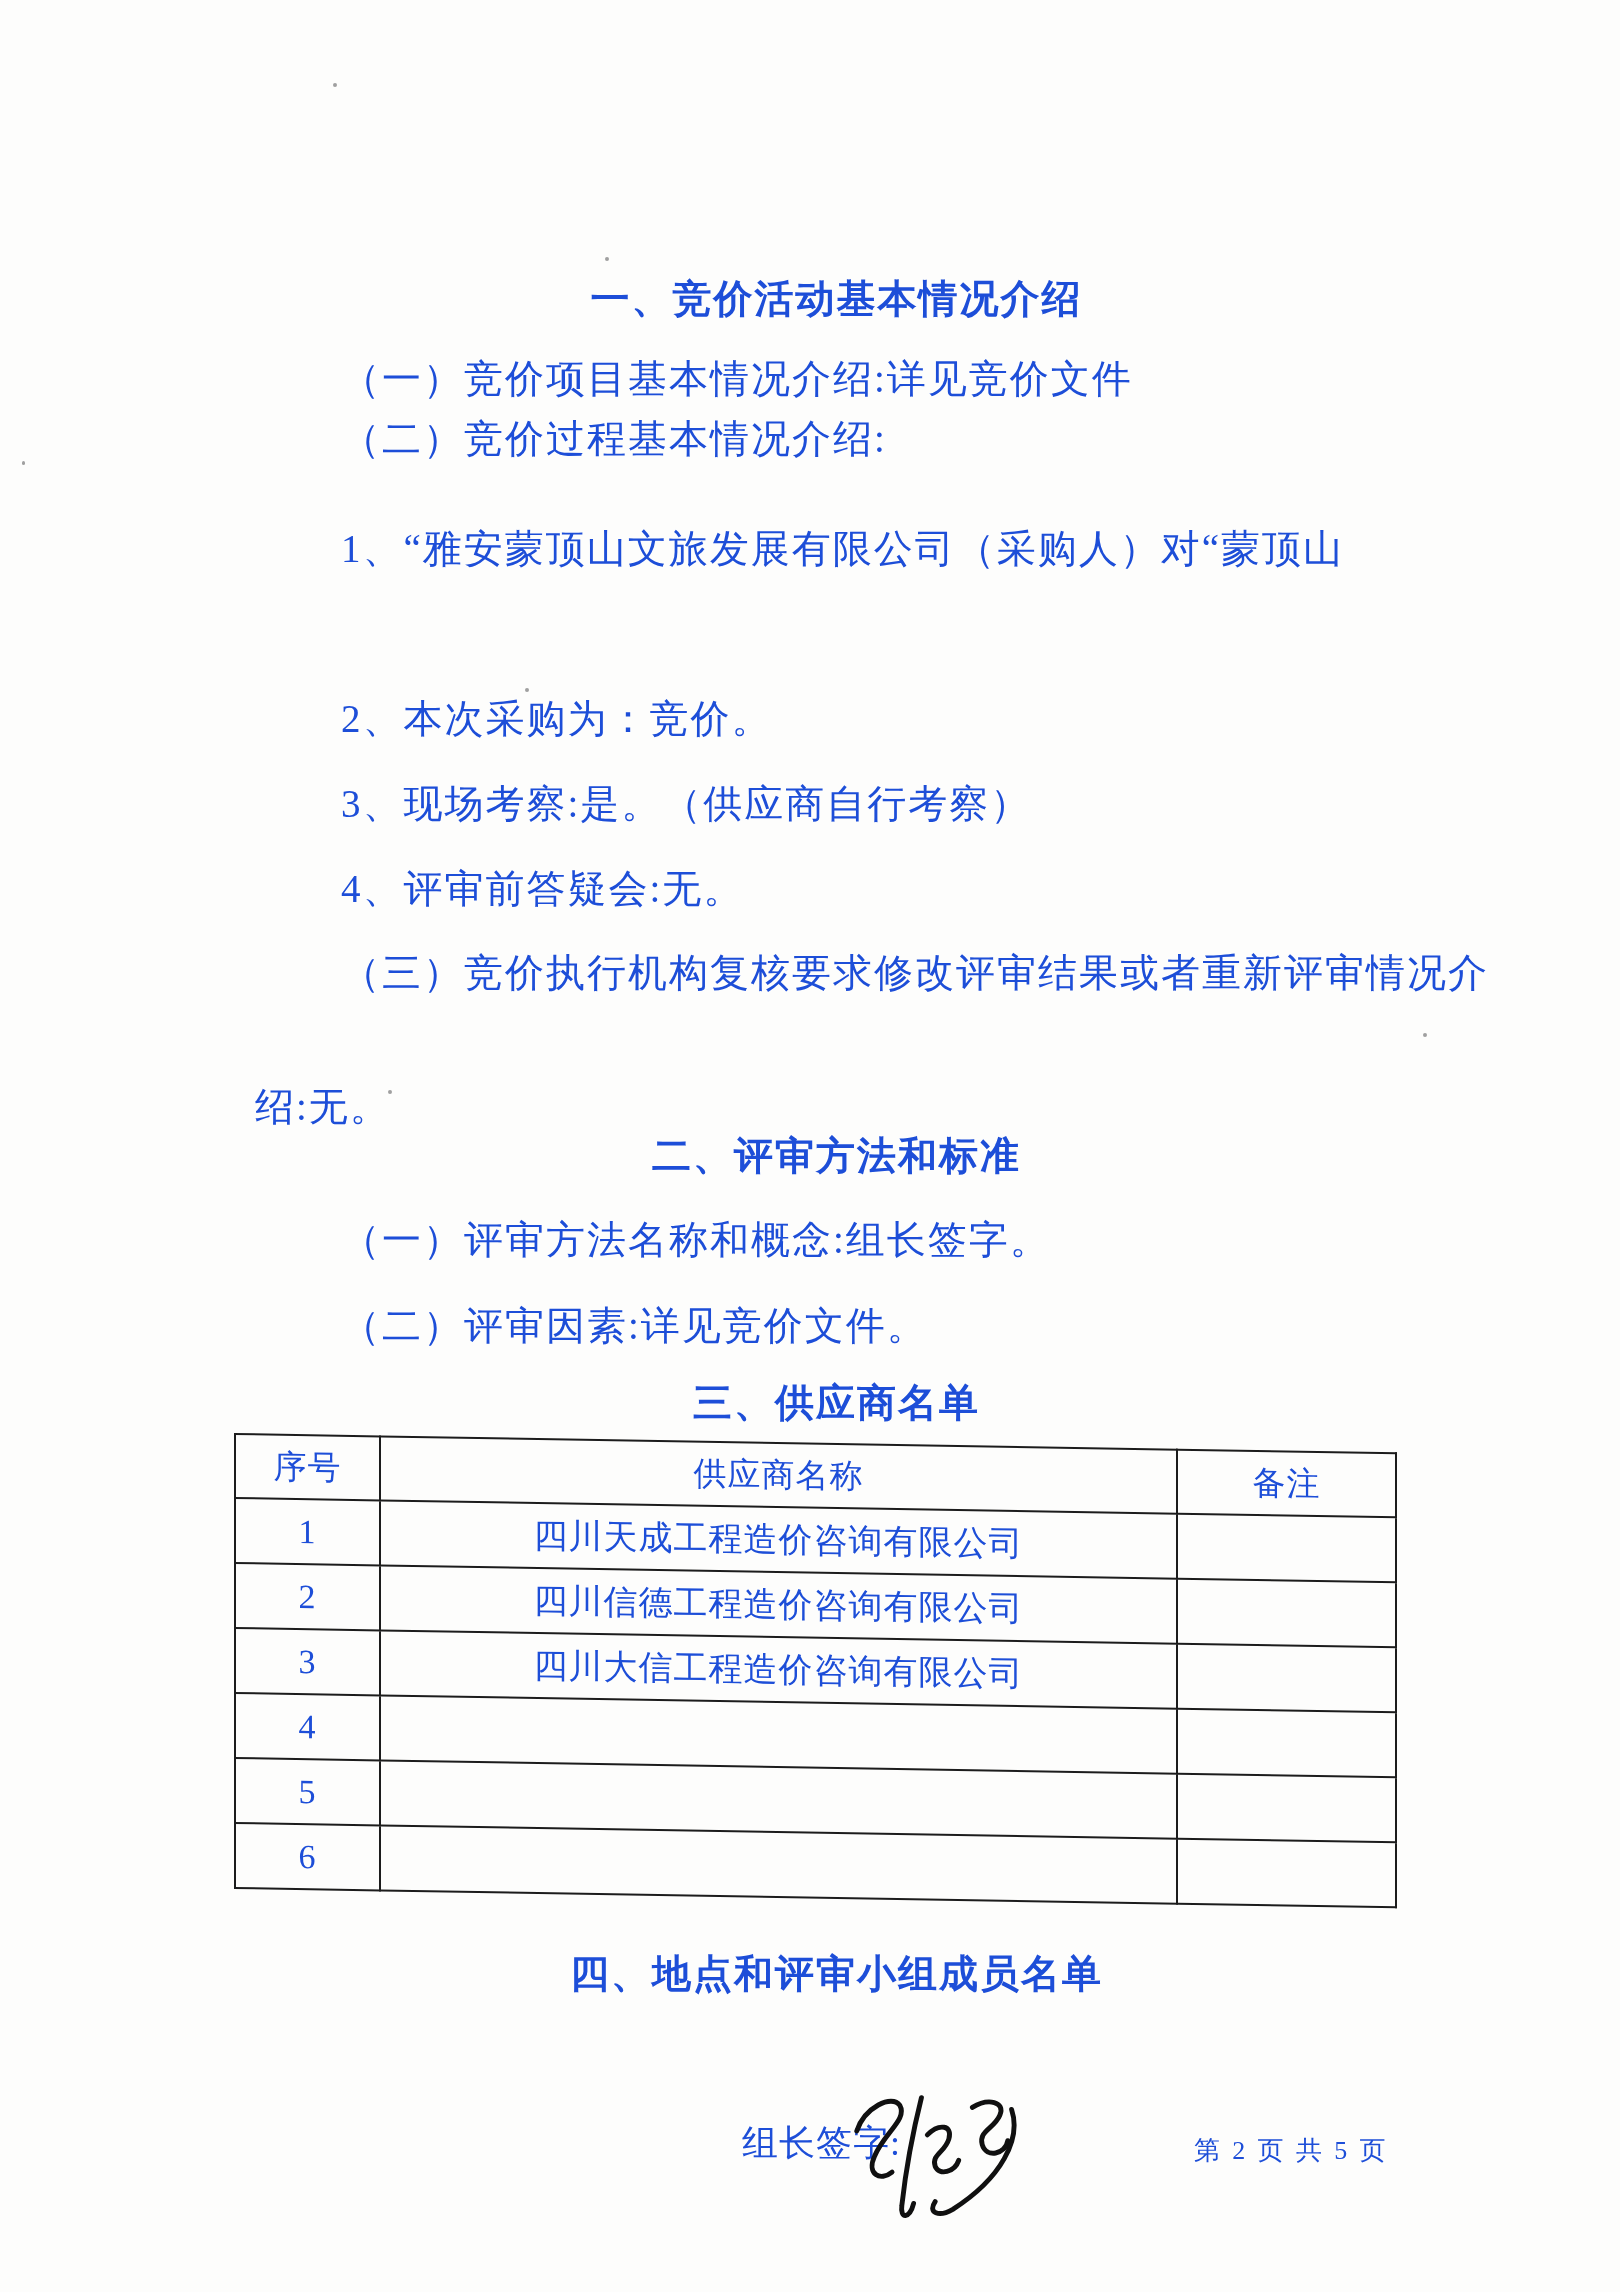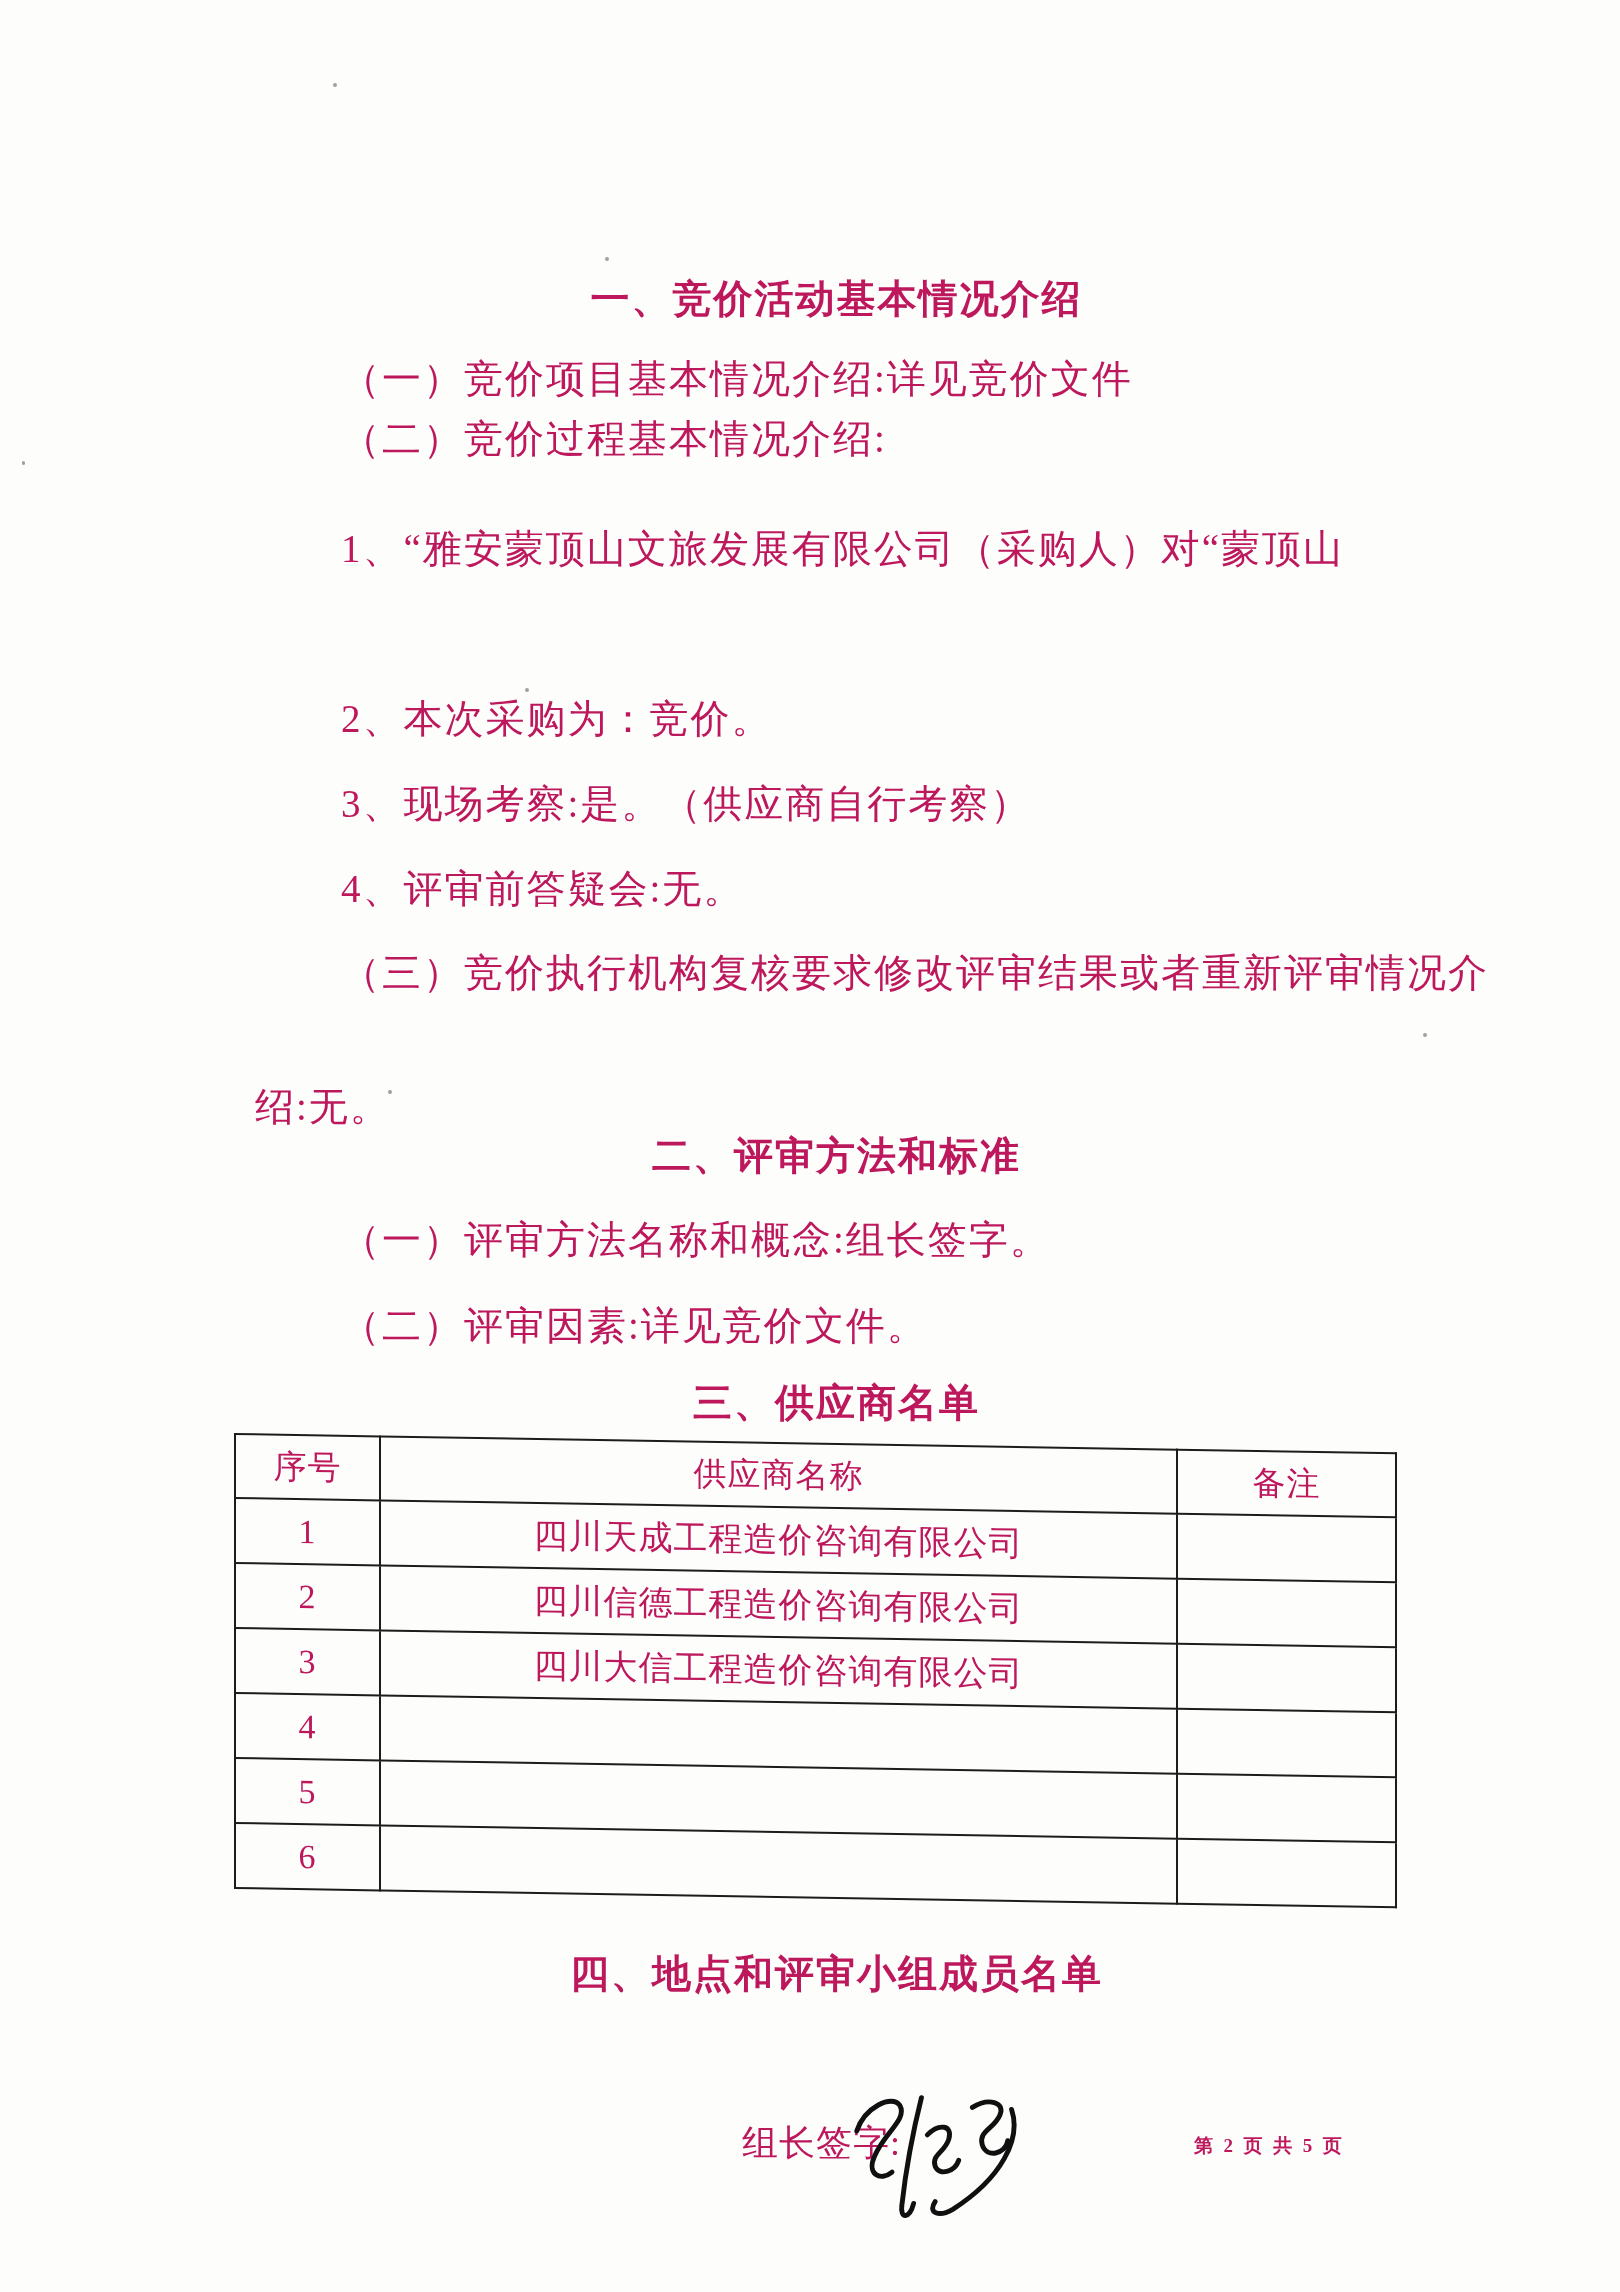--- a/index.html
+++ b/index.html
@@ -9,7 +9,7 @@
     background:#fdfdfc;
     overflow:hidden;
     font-family:"Liberation Serif","DejaVu Serif",serif;
-    color:#be185d;
+    color:#1d4ed8;
   }
   .heading{
     position:absolute;left:53px;right:0;

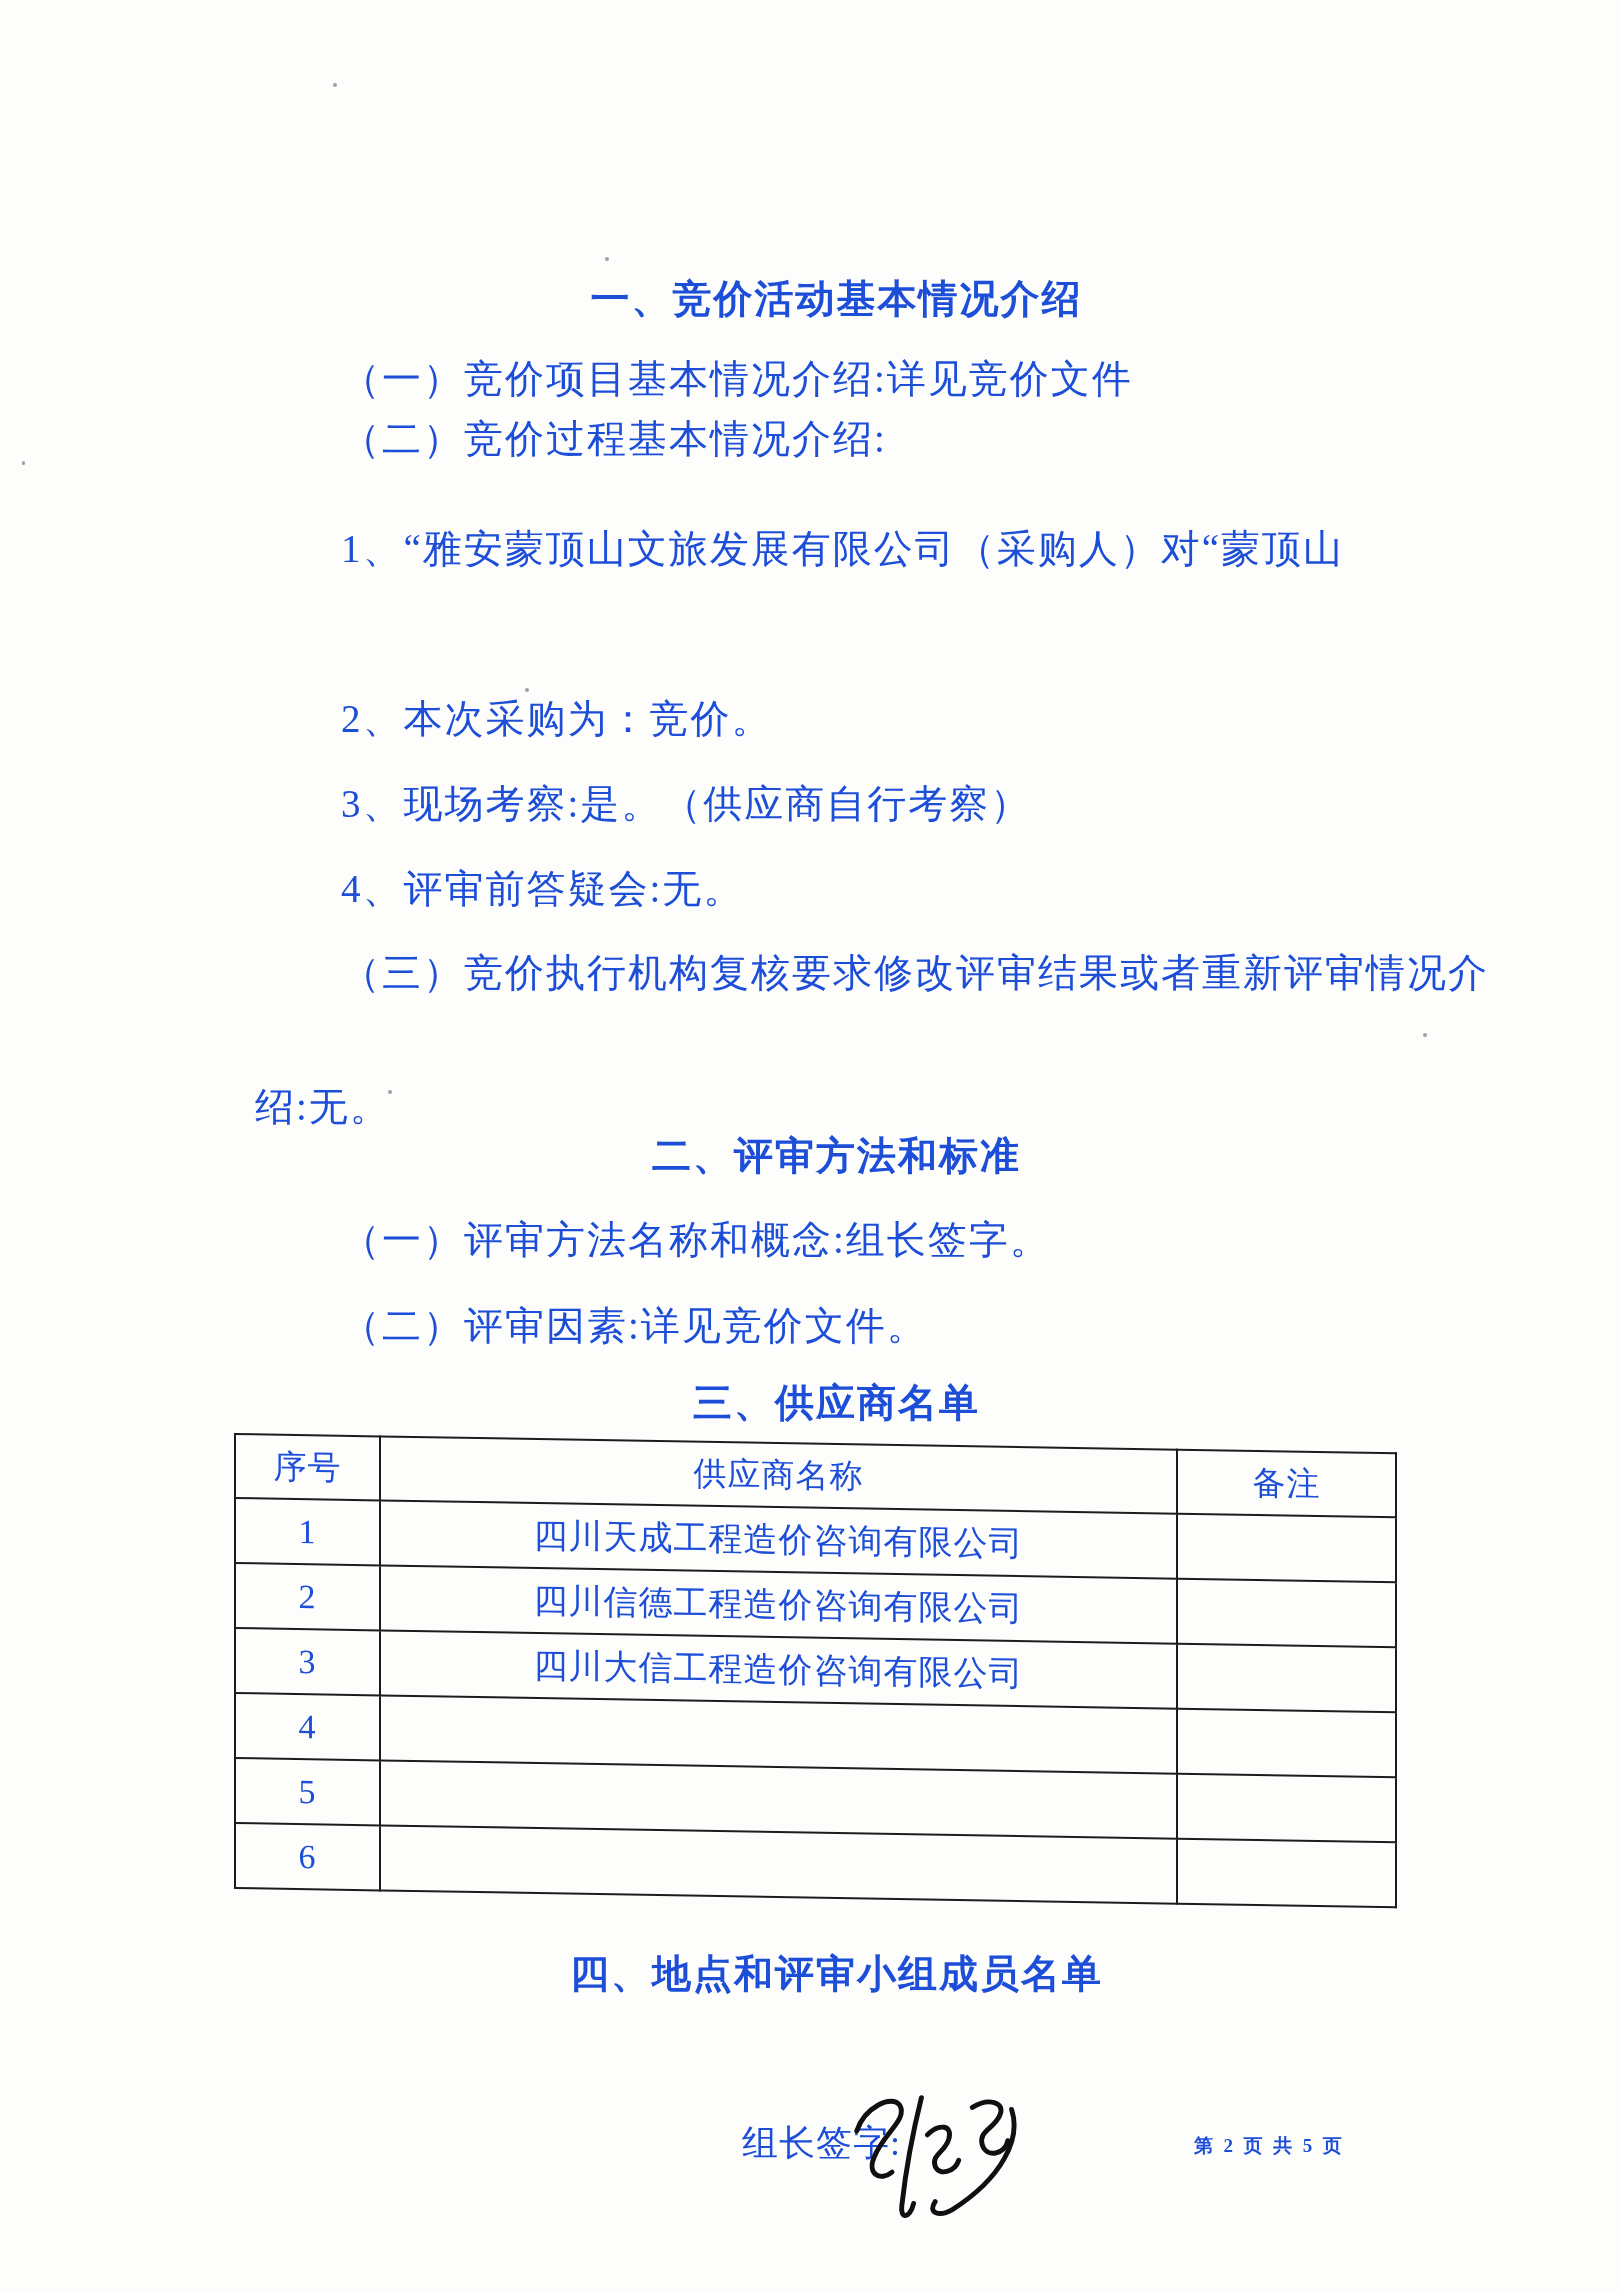--- a/index.html
+++ b/index.html
@@ -54,7 +54,7 @@
   }
   .page-number{
     position:absolute;left:1194px;top:2133px;
-    font-size:19px;letter-spacing:2.9px;white-space:nowrap;font-weight:bold;
+    font-size:26px;letter-spacing:2.9px;white-space:nowrap;
   }
   .signature{
     position:absolute;left:845px;top:2080px;

